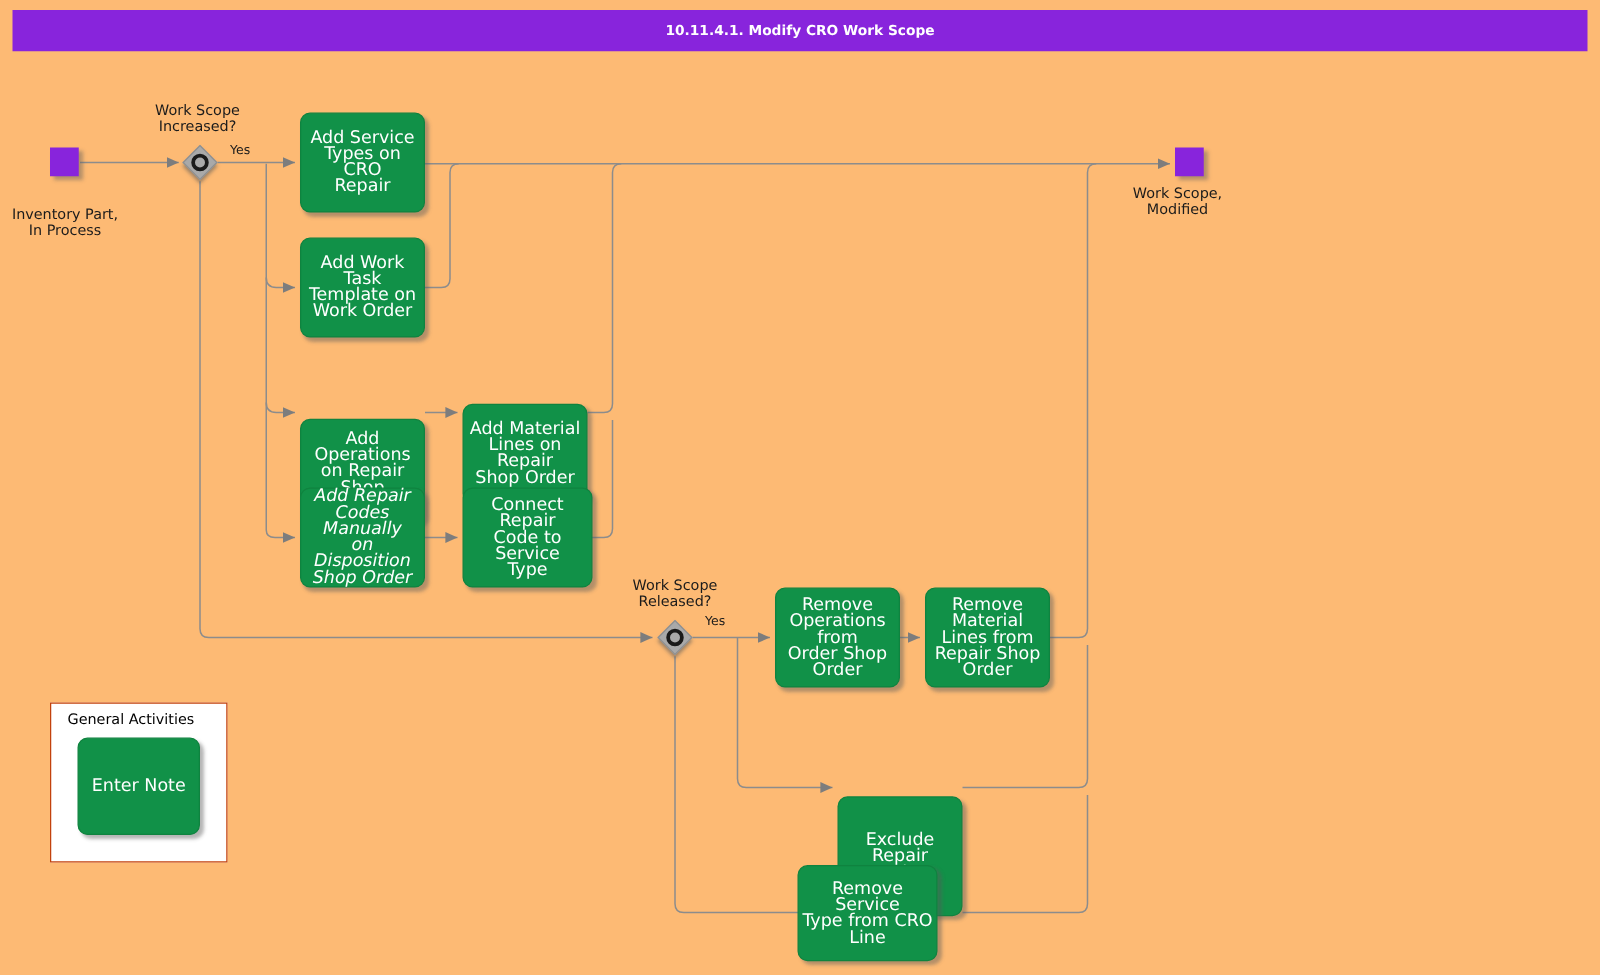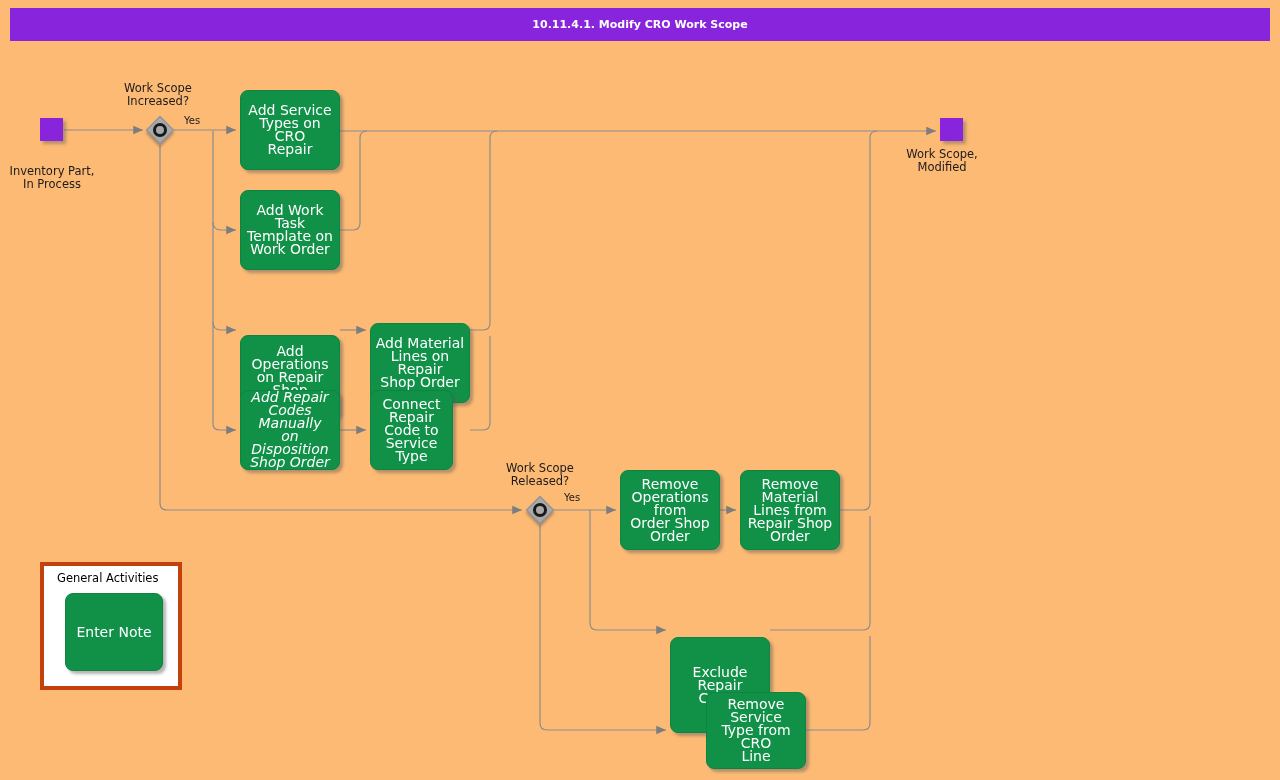--- a/index.html
+++ b/index.html
@@ -152,7 +152,7 @@
 Codes Manually
 on Disposition
 Shop Order</div>
-  <div class="activity" style="left:370px;top:390px;width:83px;height:80px;">Connect Repair
+  <div class="activity" style="left:370px;top:390px;width:104px;height:80px;">Connect Repair
 Code to Service
 Type</div>
   <div class="activity" style="left:620px;top:470px;width:100px;height:80px;">Remove

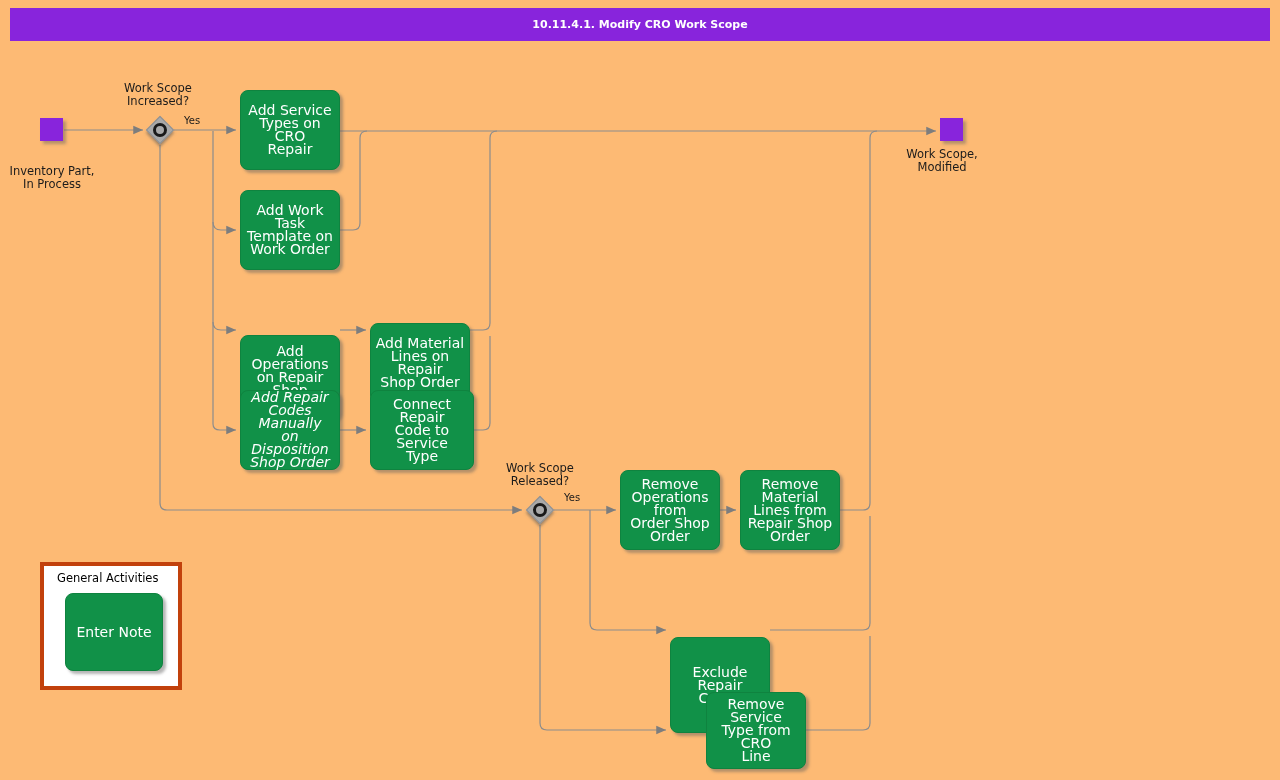--- a/index.html
+++ b/index.html
@@ -48,7 +48,7 @@
   
   .group{
     position:absolute;left:40px;top:562px;width:142px;height:128px;
-    border:4px solid #c2410c;background:#fff;box-sizing:border-box;
+    border:1px solid #c2410c;background:#fff;box-sizing:border-box;
   }
   .group-title{
     position:absolute;left:13px;top:5px;color:#000;font-size:11.5px;white-space:nowrap;

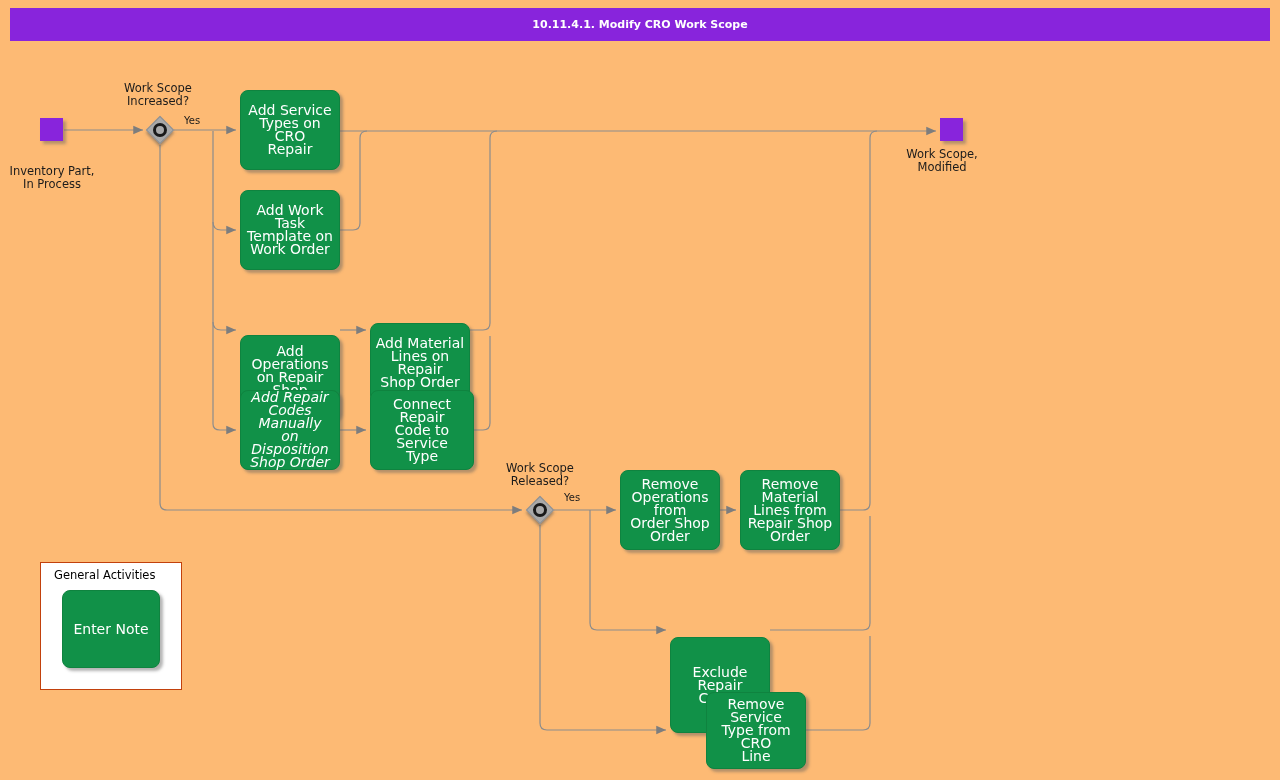--- a/index.html
+++ b/index.html
@@ -165,7 +165,7 @@
 Order</div>
   <div class="activity" style="left:670px;top:592px;width:100px;height:96px;margin-top:45px;">Exclude Repair
 Codes</div>
-  <div class="activity" style="left:706px;top:692px;width:100px;height:77px;">Remove Service
+  <div class="activity" style="left:638px;top:692px;width:112px;height:77px;">Remove Service
 Type from CRO
 Line</div>
 

